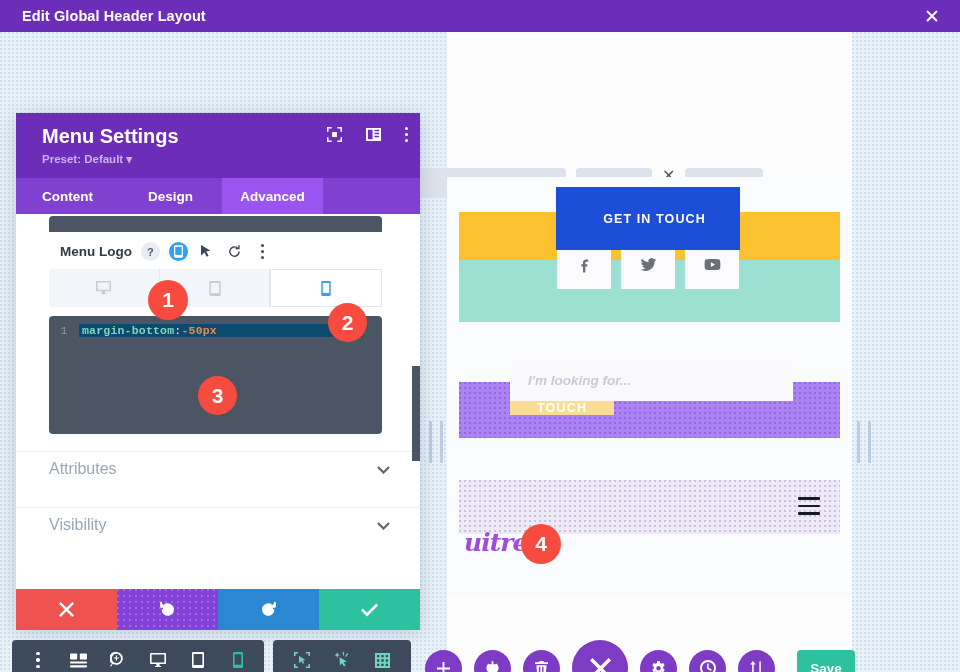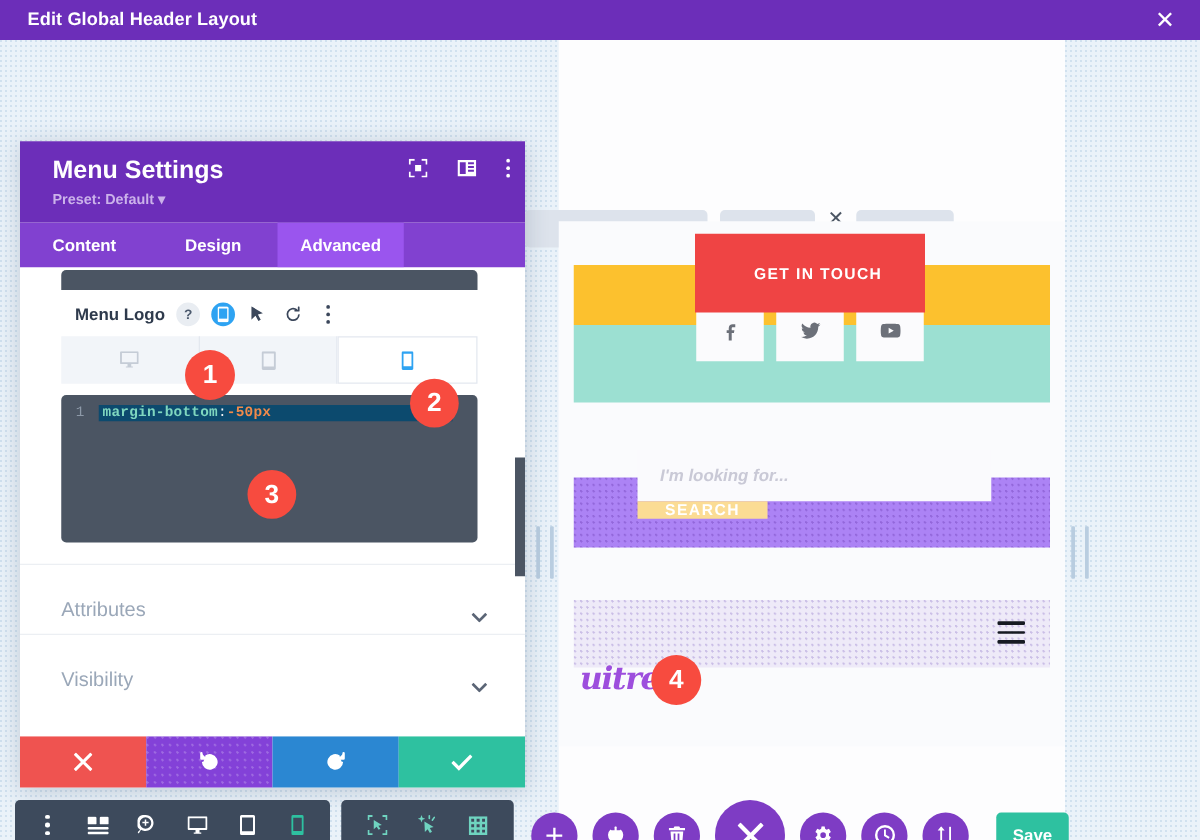--- a/index.html
+++ b/index.html
@@ -78,7 +78,7 @@
   }
   .cta-btn {
     position: absolute; left: 109px; top: 10px; width: 184px; height: 63px;
-    background: #ef4444; color: #fff; display: flex; align-items: center;
+    background: #1d4ed8; color: #fff; display: flex; align-items: center;
     justify-content: center; font-size: 12.5px; font-weight: bold;
     letter-spacing: 1.1px; cursor: pointer; z-index: 4; padding-left: 13px;
   }

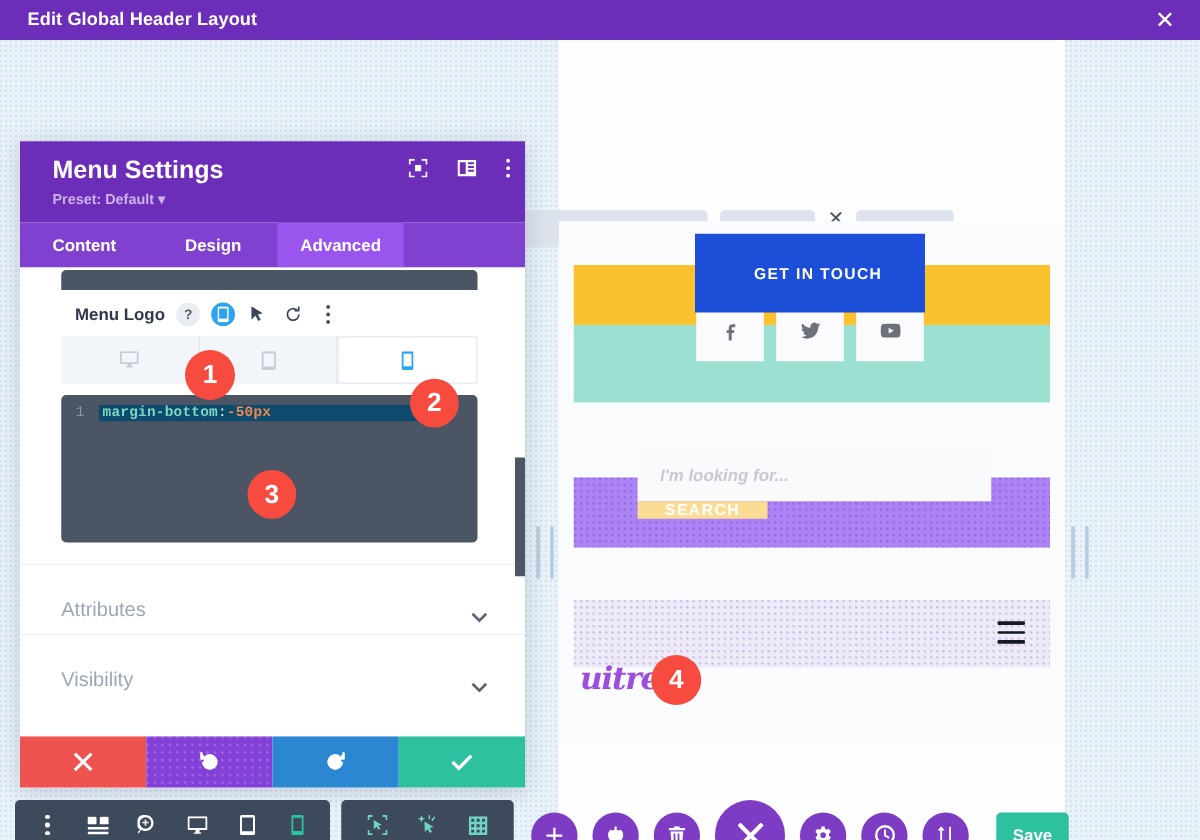--- a/index.html
+++ b/index.html
@@ -334,7 +334,7 @@
       <div class="prev-purple"></div>
       <div class="searchwrap">
         <input class="search-field" placeholder="I'm looking for..." style="">
-        <button class="search-btn">SEARCH</button>
+        <button class="search-btn">TOUCH</button>
       </div>
 
       <div class="menu-bar">

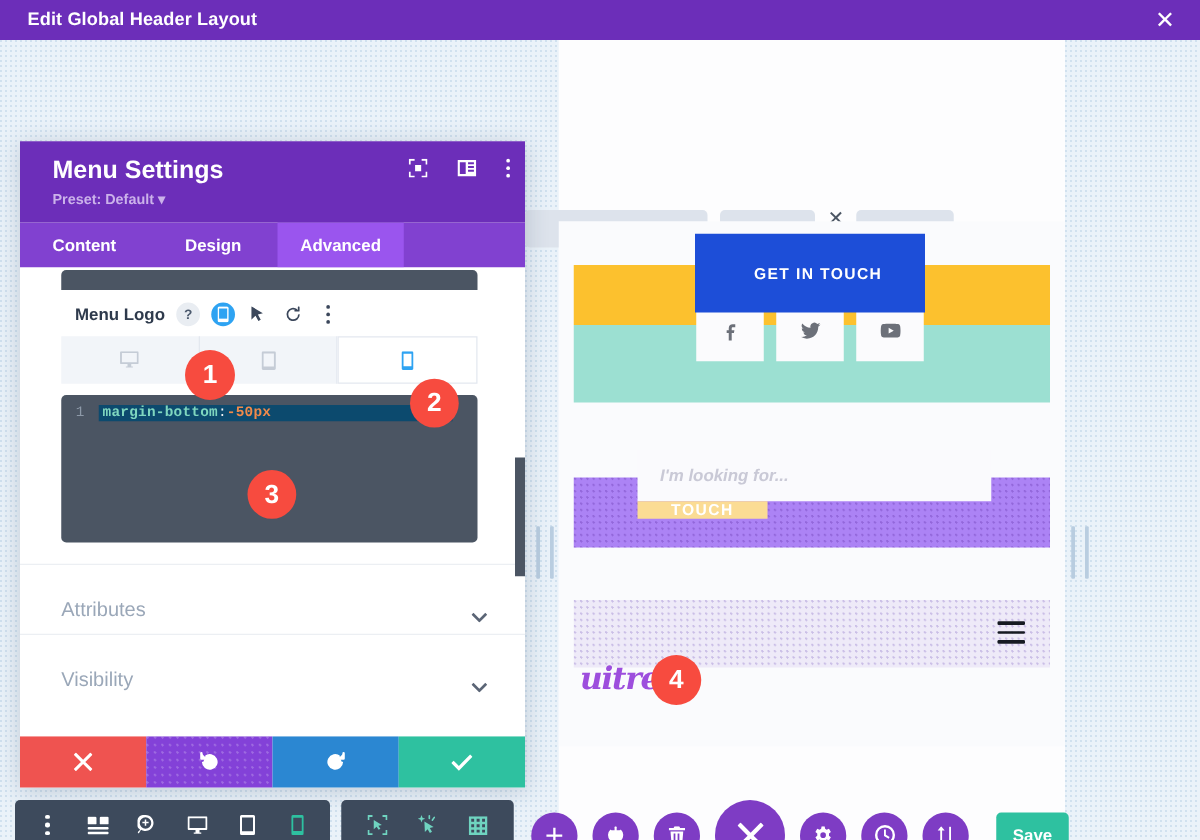--- a/index.html
+++ b/index.html
@@ -218,8 +218,8 @@
 
   .accordion {
     position: absolute; left: 0; width: 404px; border-top: 1px solid #eceff3;
-    display: flex; align-items: center; justify-content: space-between;
-    padding: 18px 30px 0 33px; cursor: pointer;
+    display: flex; align-items: flex-start; justify-content: space-between;
+    padding: 8px 30px 0 33px; cursor: pointer;
   }
   .acc-attributes { top: 237px; height: 56px; }
   .acc-visibility { top: 293px; height: 56px; }

